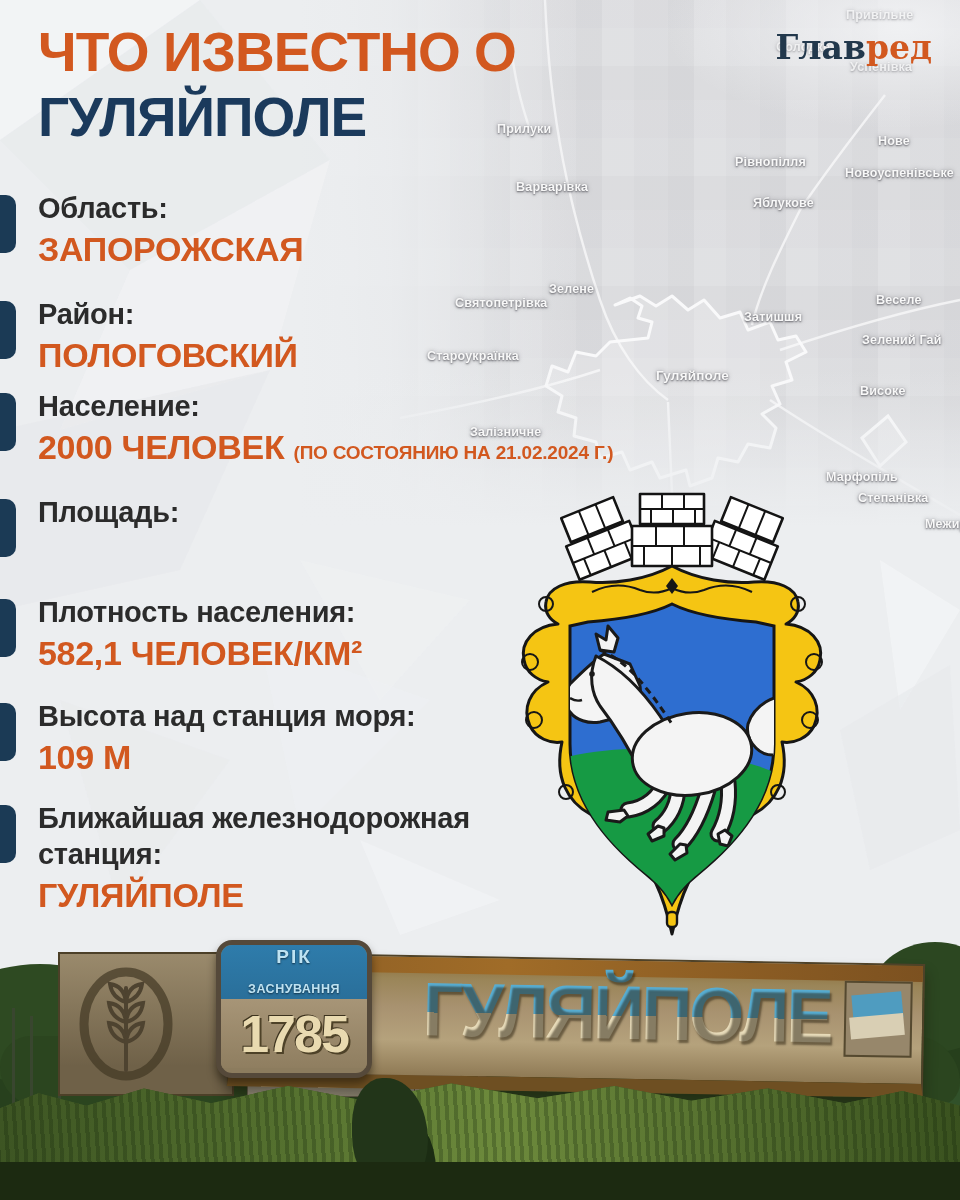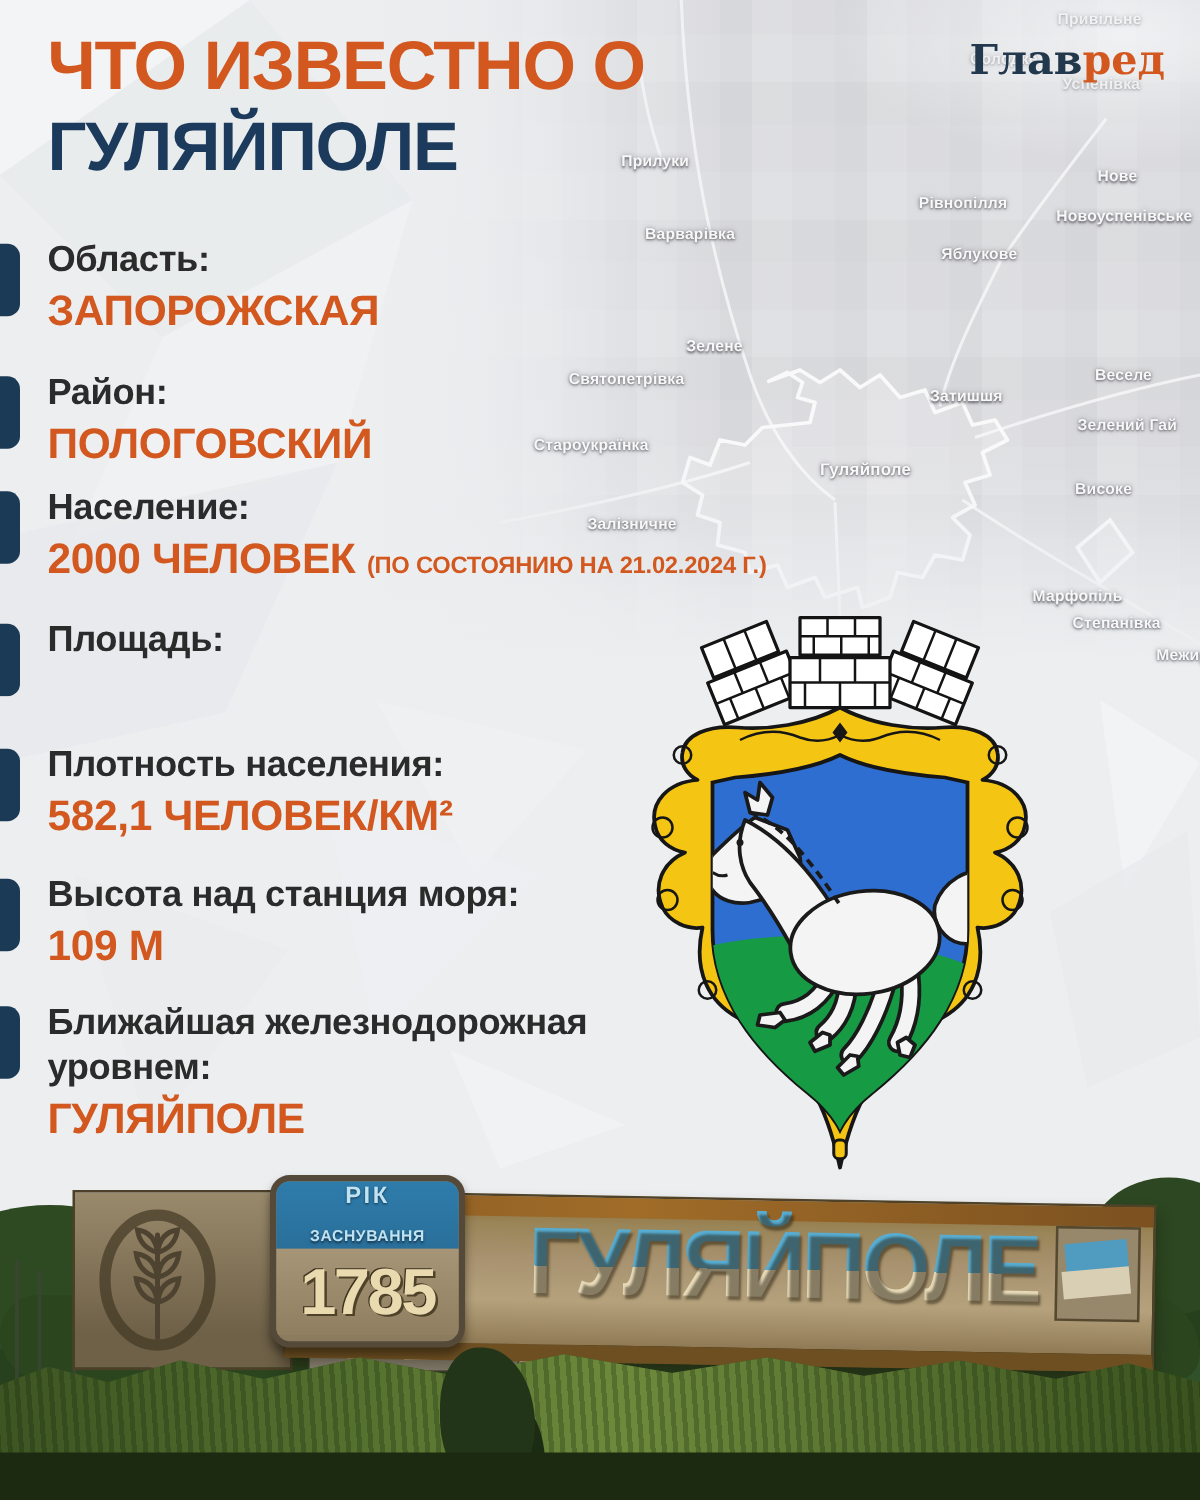--- a/index.html
+++ b/index.html
@@ -137,7 +137,7 @@
     <span class="map-label" style="left:735px;top:155px">Рівнопілля</span>
     <span class="map-label" style="left:516px;top:180px">Варварівка</span>
     <span class="map-label" style="left:753px;top:196px">Яблукове</span>
-    <span class="map-label" style="left:549px;top:270px">Зелене</span>
+    <span class="map-label" style="left:549px;top:282px">Зелене</span>
     <span class="map-label" style="left:455px;top:296px">Святопетрівка</span>
     <span class="map-label" style="left:876px;top:293px">Веселе</span>
     <span class="map-label" style="left:862px;top:333px">Зелений Гай</span>

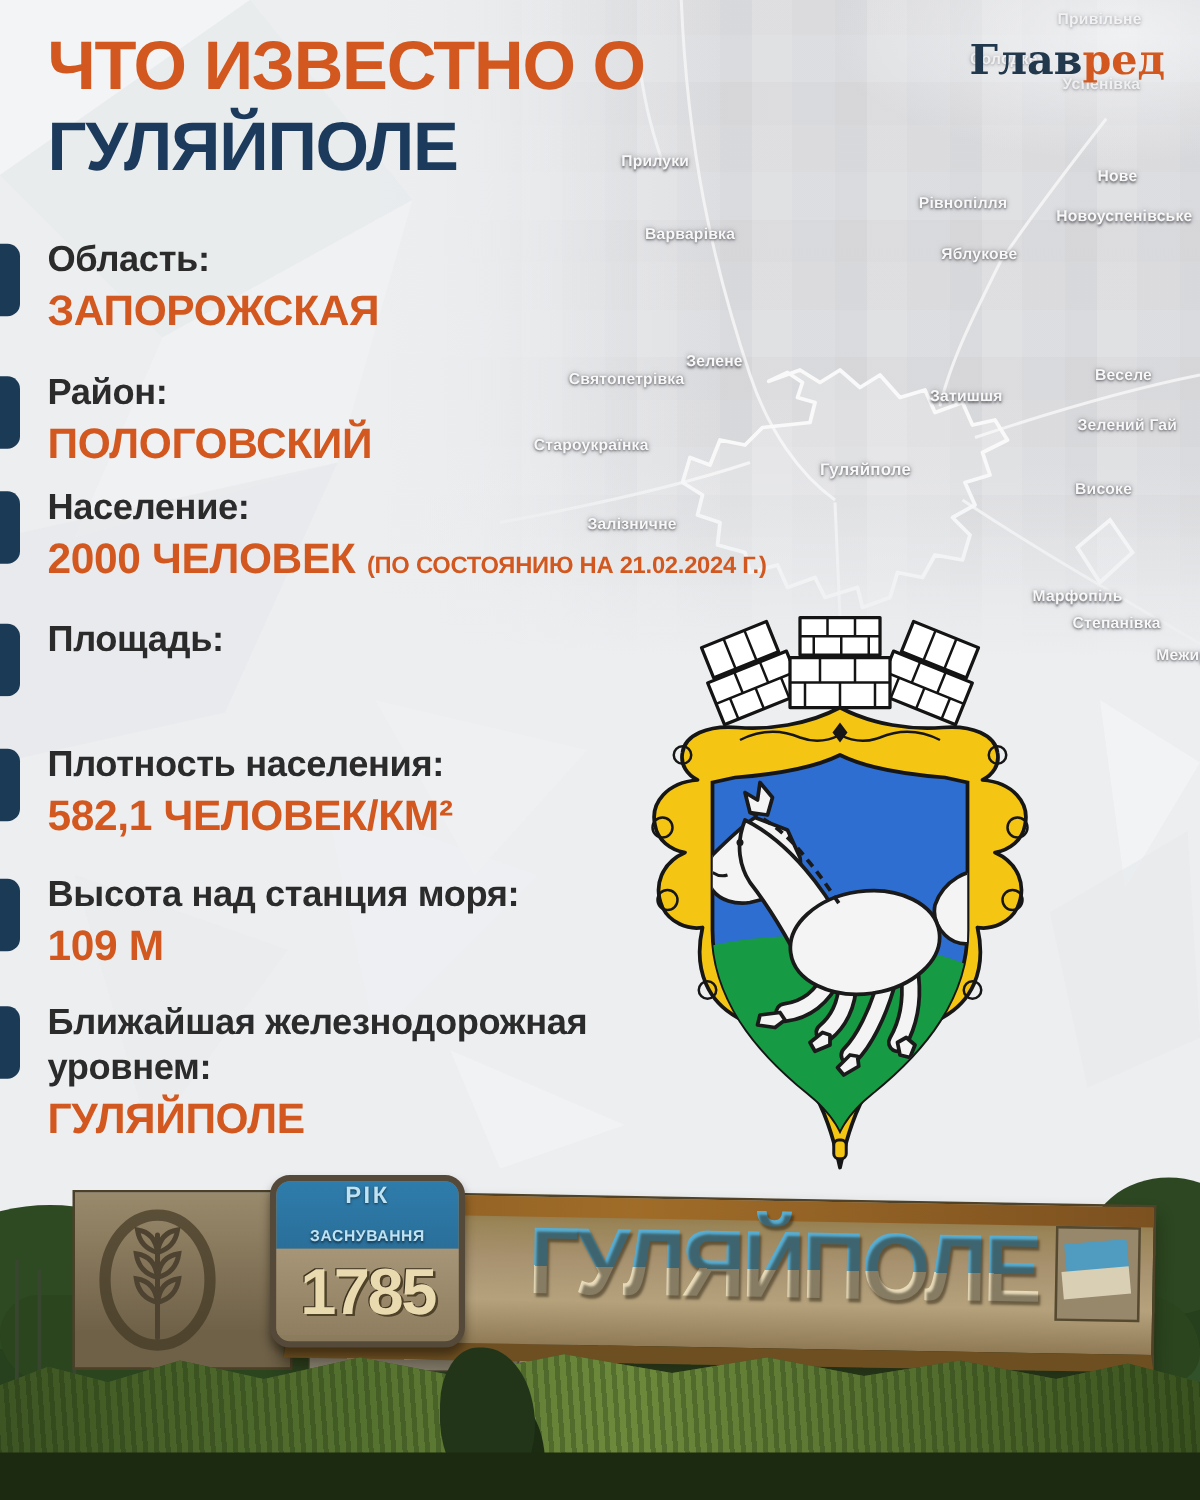--- a/index.html
+++ b/index.html
@@ -145,7 +145,7 @@
     <span class="map-label" style="left:744px;top:310px">Затишшя</span>
     <span class="map-label big" style="left:656px;top:368px">Гуляйполе</span>
     <span class="map-label" style="left:860px;top:384px">Високе</span>
-    <span class="map-label" style="left:470px;top:412px">Залізничне</span>
+    <span class="map-label" style="left:470px;top:425px">Залізничне</span>
     <span class="map-label" style="left:826px;top:470px">Марфопіль</span>
     <span class="map-label" style="left:858px;top:491px">Степанівка</span>
     <span class="map-label" style="left:925px;top:517px">Межиріч</span>

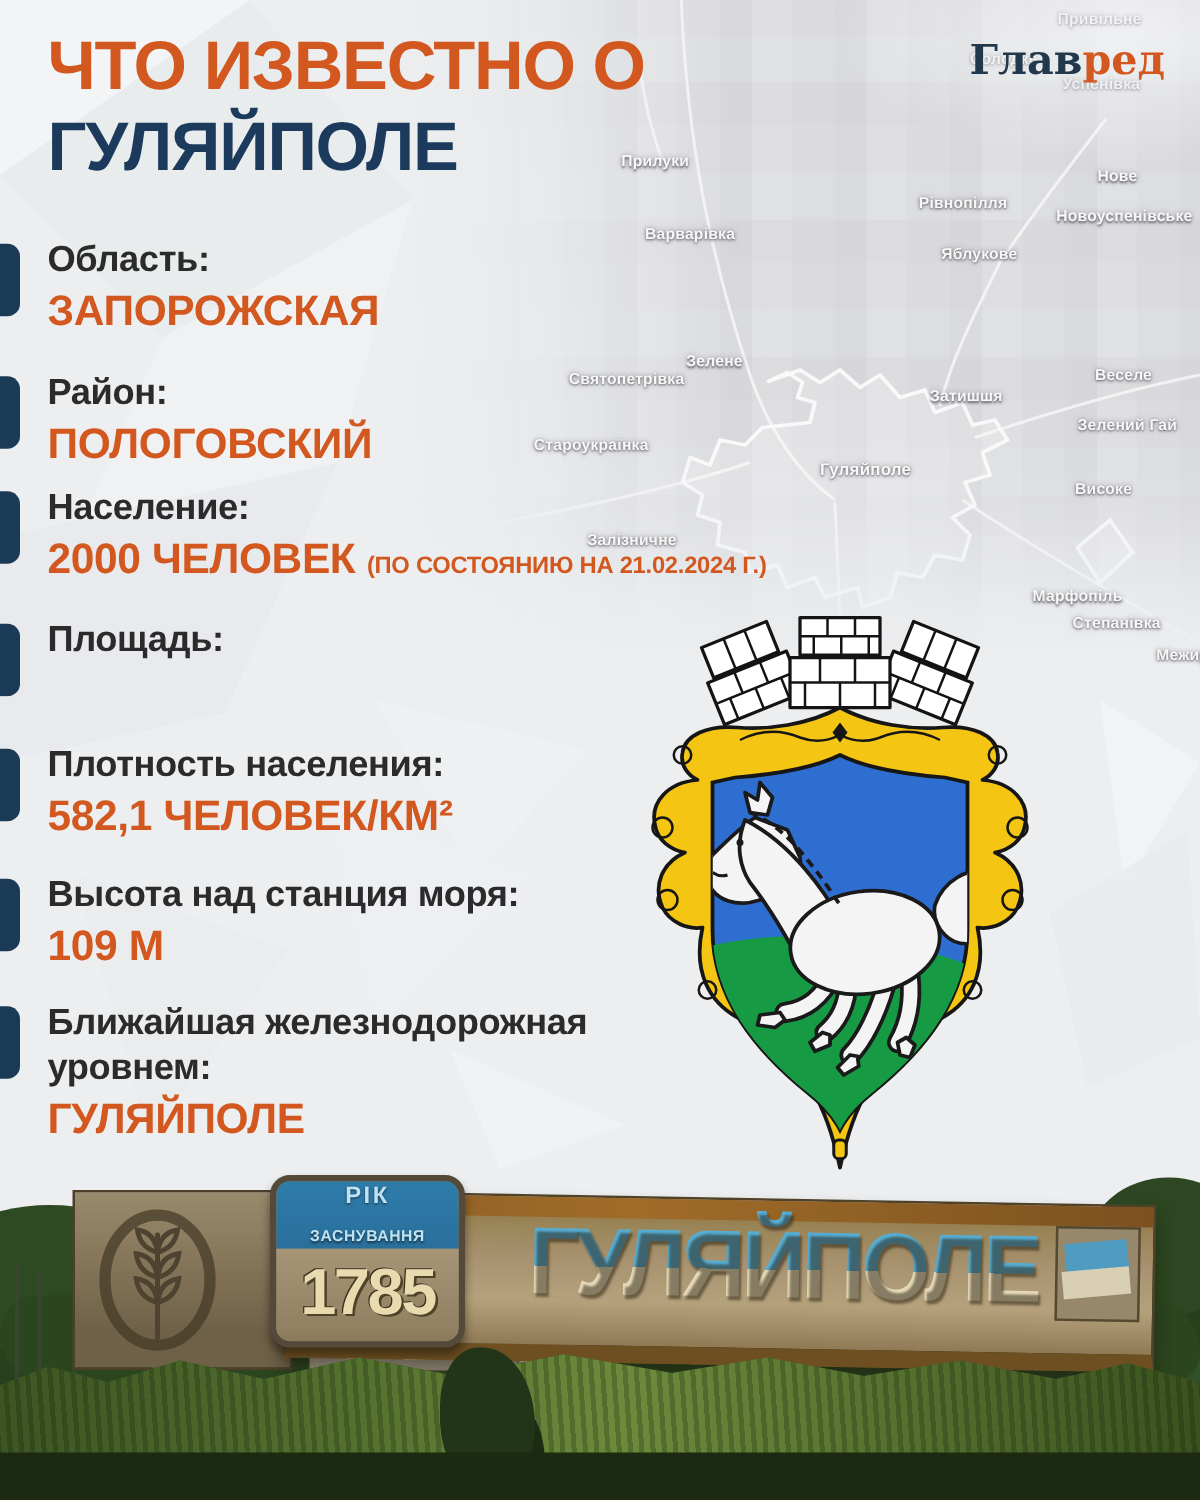--- a/index.html
+++ b/index.html
@@ -205,7 +205,7 @@
   </div>
   <div class="fact wrap" style="top:800px">
     <div class="bar"></div>
-    <div class="lbl">Ближайшая железнодорожная уровнем:</div>
+    <div class="lbl">Ближайшая железнодорожная станция:</div>
     <div class="val">ГУЛЯЙПОЛЕ</div>
   </div>
 

